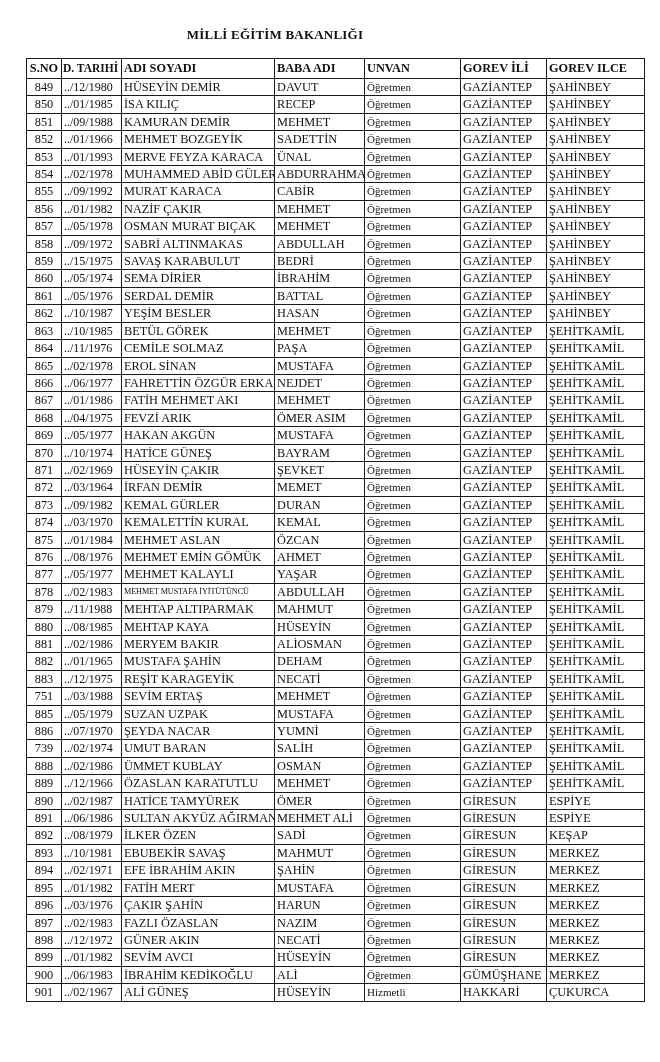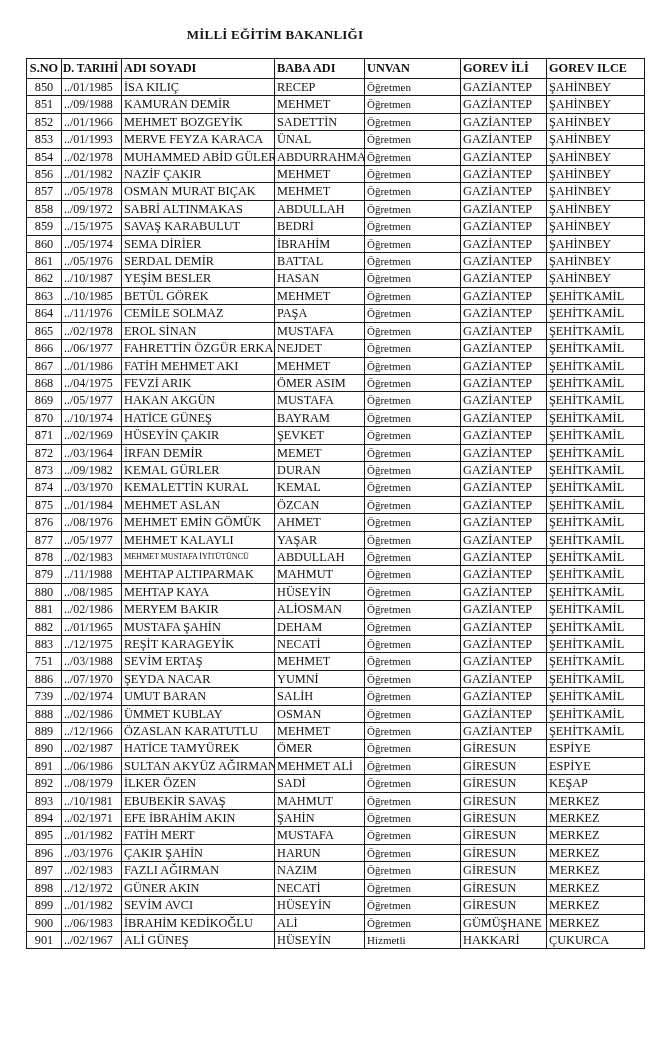--- a/index.html
+++ b/index.html
@@ -49,6 +49,15 @@
   </thead>
   <tbody id="table-body">
       <tr>
+        <td class="c0">849</td>
+        <td class="c1">../12/1980</td>
+        <td class="c2">HÜSEYİN DEMİR</td>
+        <td class="c3">DAVUT</td>
+        <td class="c4">Öğretmen</td>
+        <td class="c5">GAZİANTEP</td>
+        <td class="c6">ŞAHİNBEY</td>
+      </tr>
+      <tr>
         <td class="c0">850</td>
         <td class="c1">../01/1985</td>
         <td class="c2">İSA KILIÇ</td>

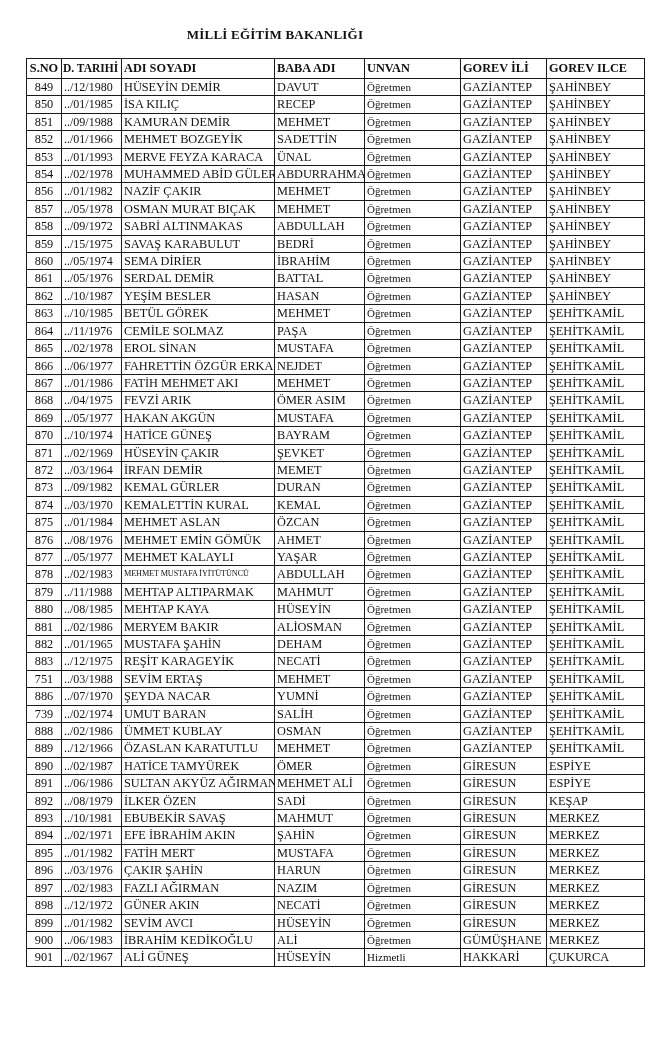--- a/index.html
+++ b/index.html
@@ -103,6 +103,15 @@
         <td class="c6">ŞAHİNBEY</td>
       </tr>
       <tr>
+        <td class="c0">855</td>
+        <td class="c1">../09/1992</td>
+        <td class="c2">MURAT KARACA</td>
+        <td class="c3">CABİR</td>
+        <td class="c4">Öğretmen</td>
+        <td class="c5">GAZİANTEP</td>
+        <td class="c6">ŞAHİNBEY</td>
+      </tr>
+      <tr>
         <td class="c0">856</td>
         <td class="c1">../01/1982</td>
         <td class="c2">NAZİF ÇAKIR</td>

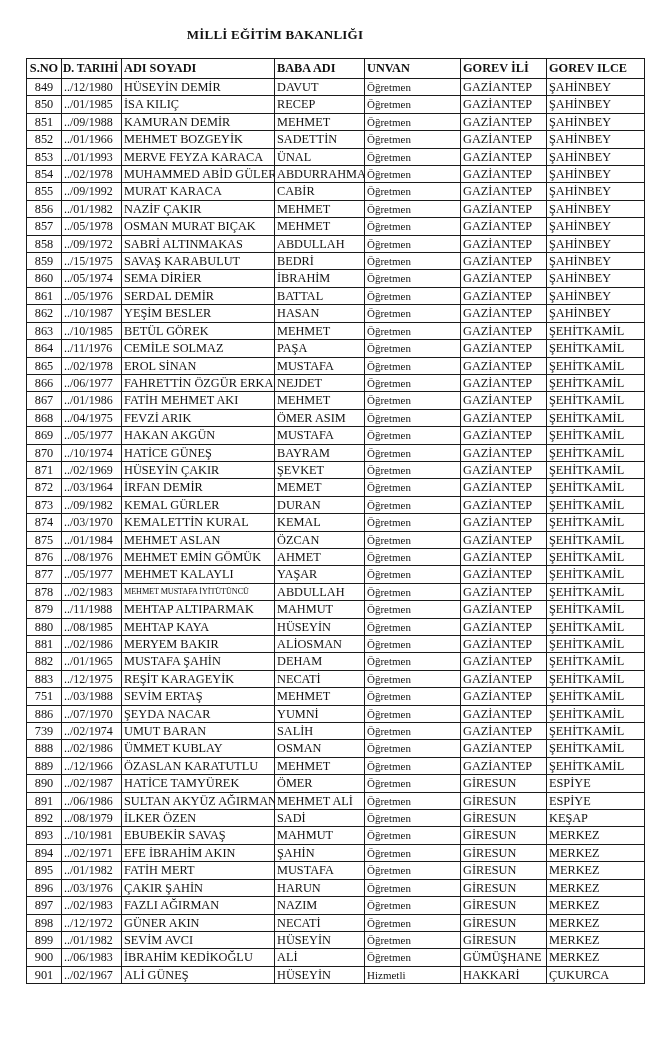--- a/index.html
+++ b/index.html
@@ -373,6 +373,15 @@
         <td class="c6">ŞEHİTKAMİL</td>
       </tr>
       <tr>
+        <td class="c0">885</td>
+        <td class="c1">../05/1979</td>
+        <td class="c2">SUZAN UZPAK</td>
+        <td class="c3">MUSTAFA</td>
+        <td class="c4">Öğretmen</td>
+        <td class="c5">GAZİANTEP</td>
+        <td class="c6">ŞEHİTKAMİL</td>
+      </tr>
+      <tr>
         <td class="c0">886</td>
         <td class="c1">../07/1970</td>
         <td class="c2">ŞEYDA NACAR</td>

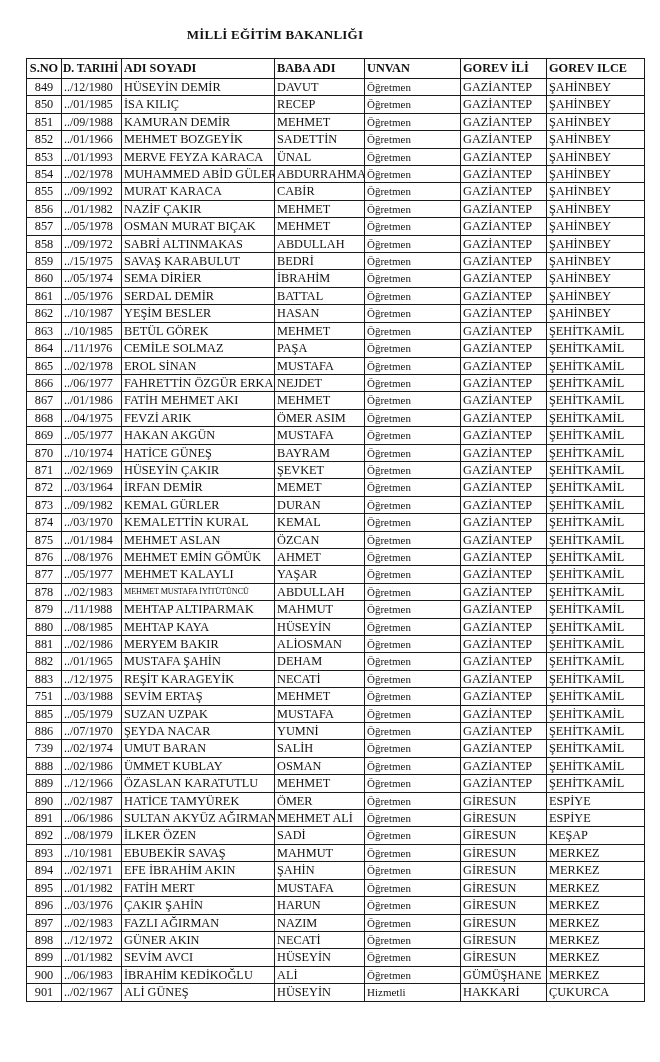--- a/index.html
+++ b/index.html
@@ -483,7 +483,7 @@
       <tr>
         <td class="c0">897</td>
         <td class="c1">../02/1983</td>
-        <td class="c2">FAZLI AĞIRMAN</td>
+        <td class="c2">FAZLI ÖZASLAN</td>
         <td class="c3">NAZIM</td>
         <td class="c4">Öğretmen</td>
         <td class="c5">GİRESUN</td>

